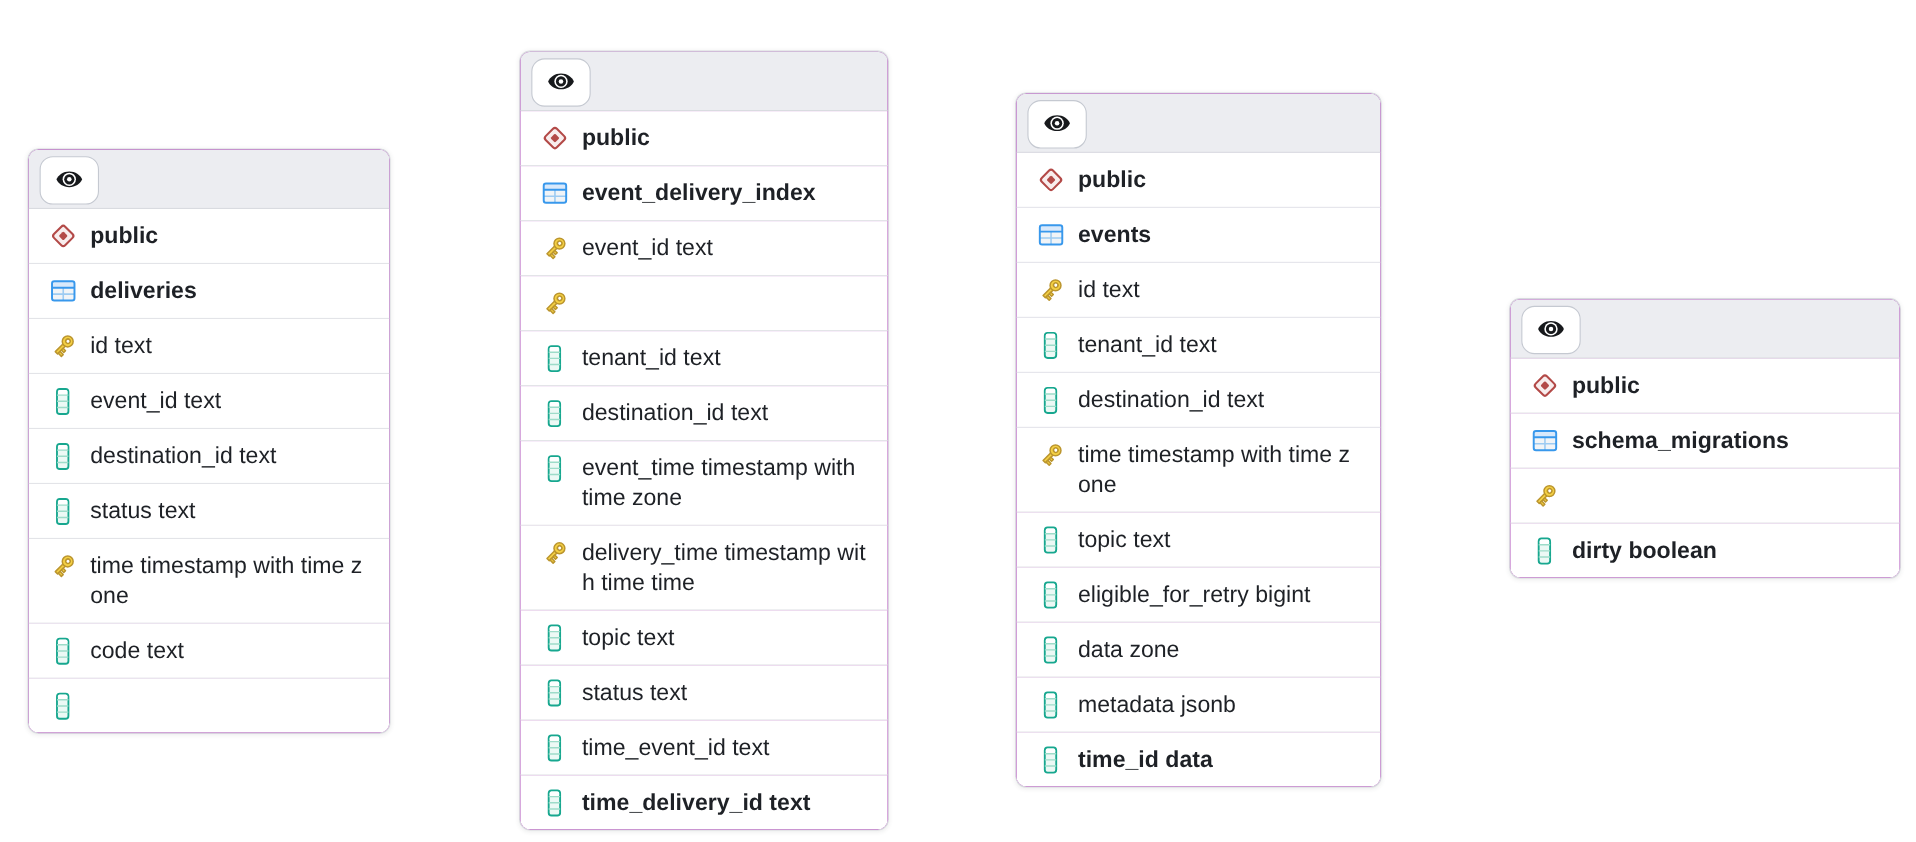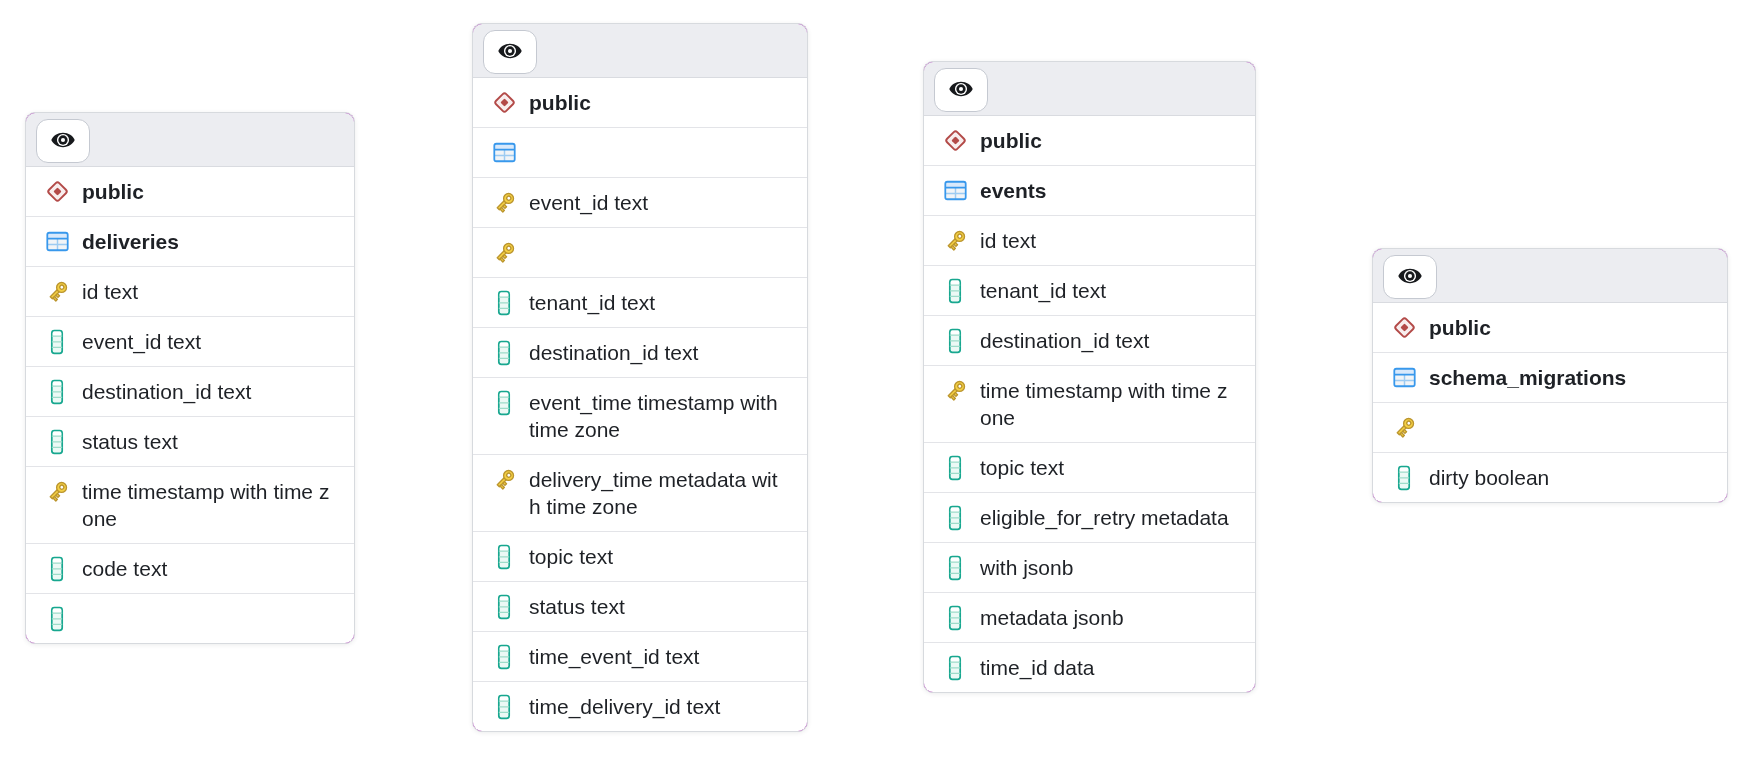--- a/index.html
+++ b/index.html
@@ -20,6 +20,7 @@
     border-radius: 10px;
     box-shadow: 0 1px 4px rgba(60,64,67,0.10);
     overflow: hidden;
+    margin-top: 23px;
   }
   .card-header {
     height: 54px;

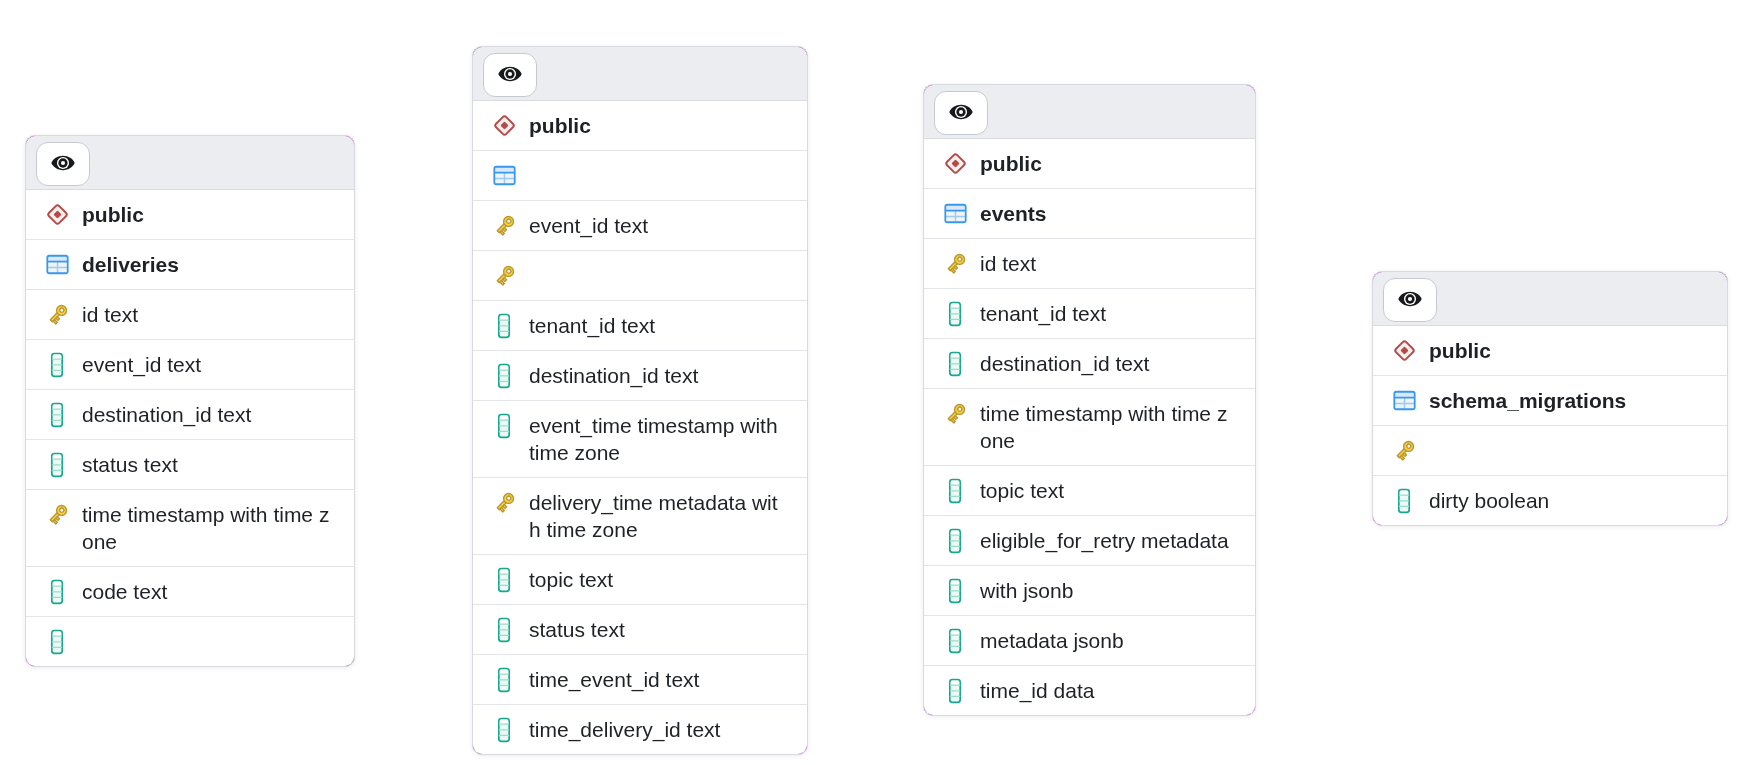--- a/index.html
+++ b/index.html
@@ -210,6 +210,7 @@
             <rect x="2.2" y="3.6" width="19.6" height="16.8" rx="2" fill="none" stroke="#3898ec" stroke-width="1.7"></rect>
           </svg>
         </span>
+      <span class="row-label bold">event_delivery_index</span>
     </div>
     <div class="rows">
         <div class="row">

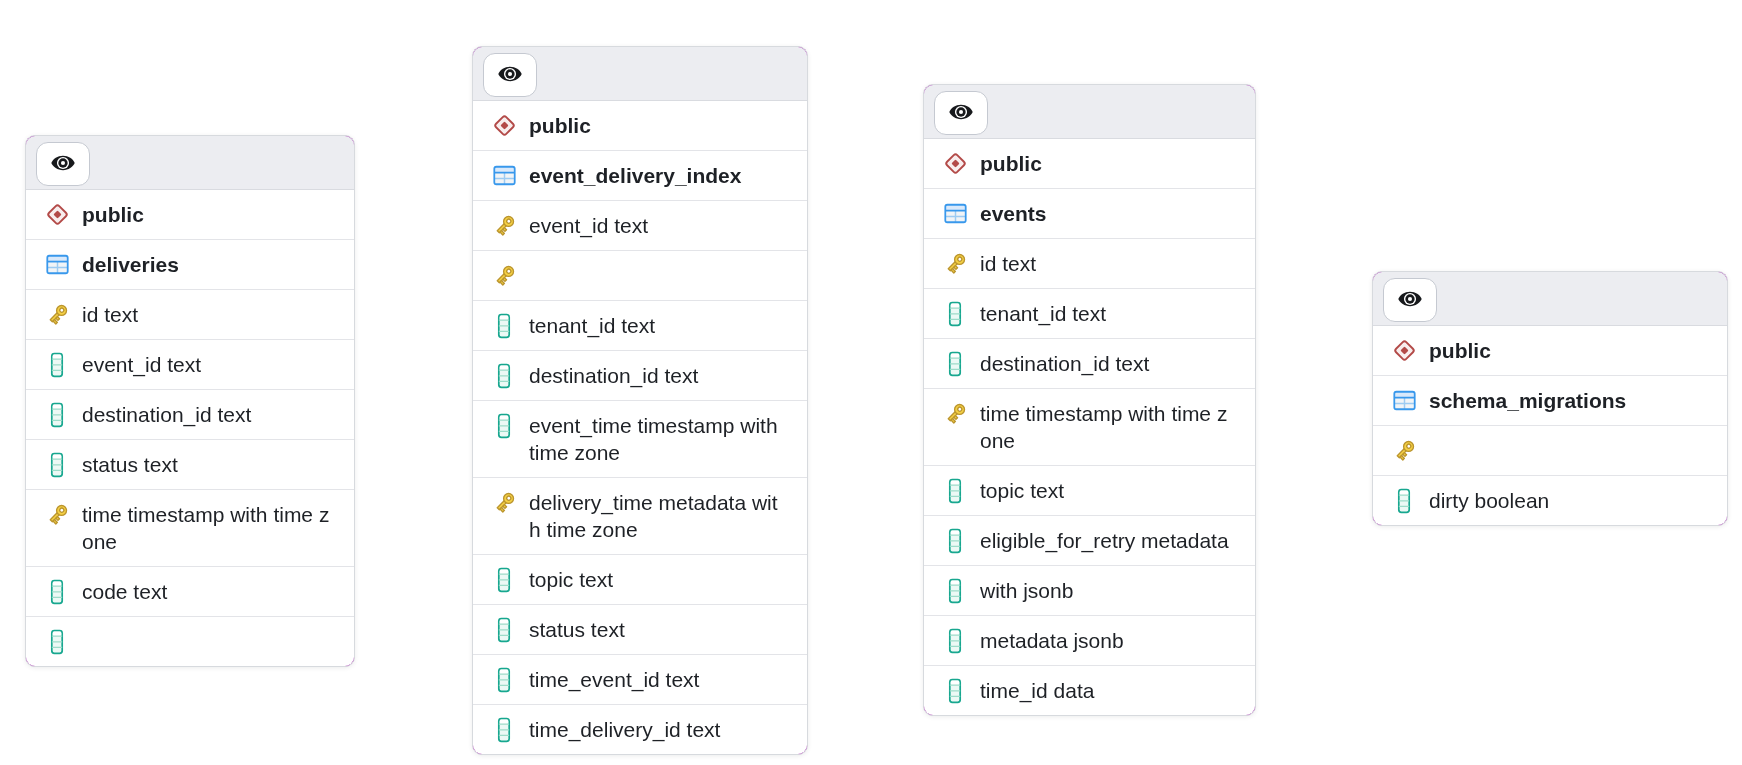--- a/index.html
+++ b/index.html
@@ -282,7 +282,7 @@
               </g>
             </svg>
           </span>
-    <span class="row-label">delivery_time metadata with time zone</span>
+    <span class="row-label">delivery_time timestamp with time time</span>
   </div>
         <div class="row">
     <span class="icon-slot">

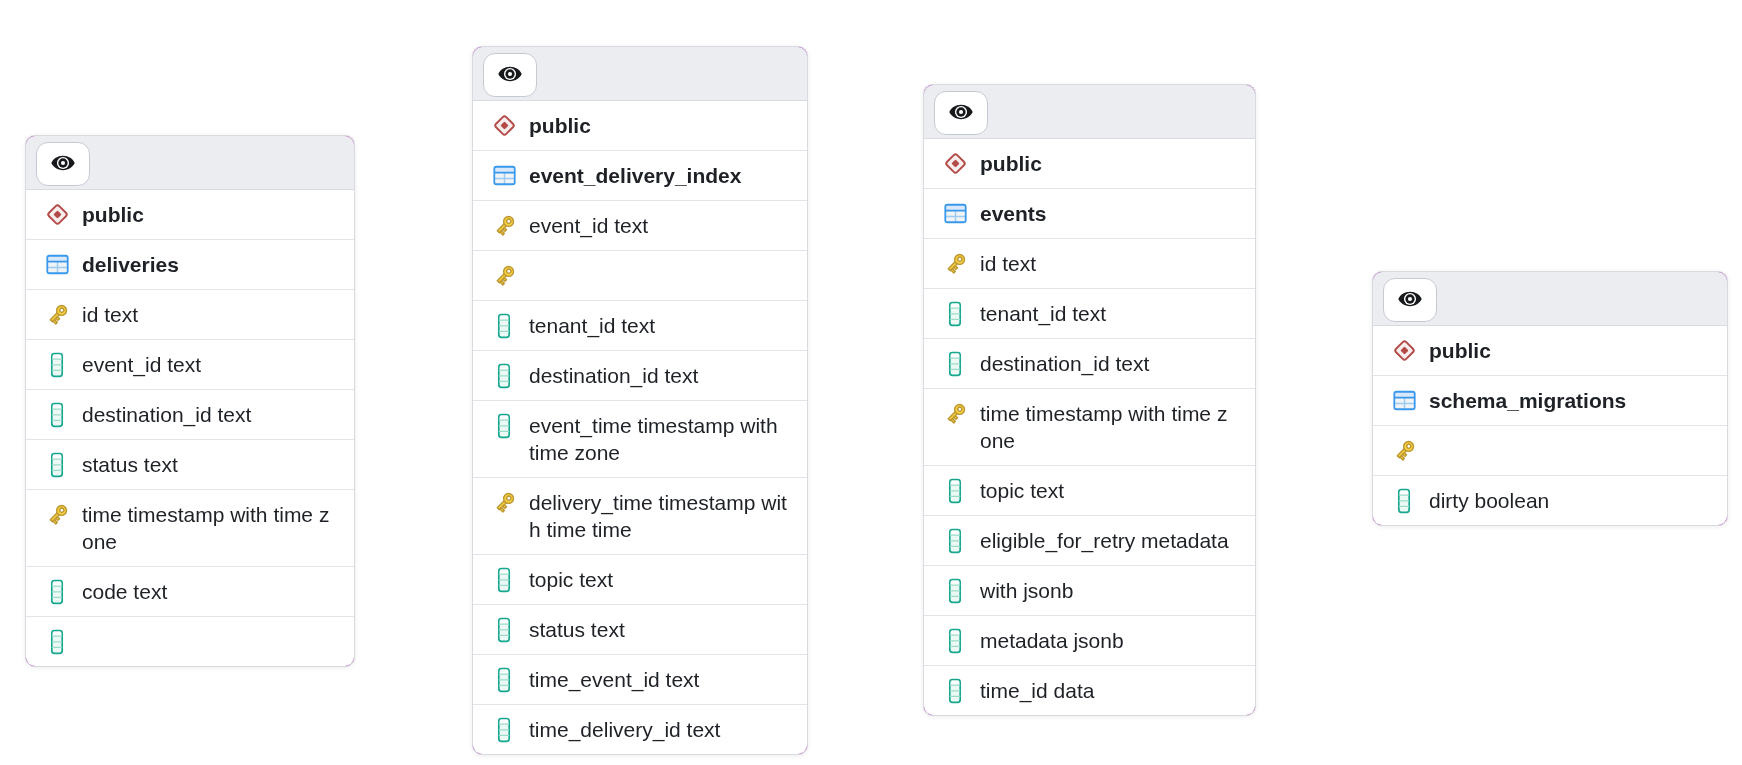--- a/index.html
+++ b/index.html
@@ -44,7 +44,7 @@
     border-bottom: 1px solid #e3e4e8;
     background: #ffffff;
   }
-  .rows .row:last-child { border-bottom: none; }
+  .rows .row:last-child { border-bottom: none; font-weight: bold; }
   .icon-slot {
     width: 30px; height: 27px;
     flex: none;

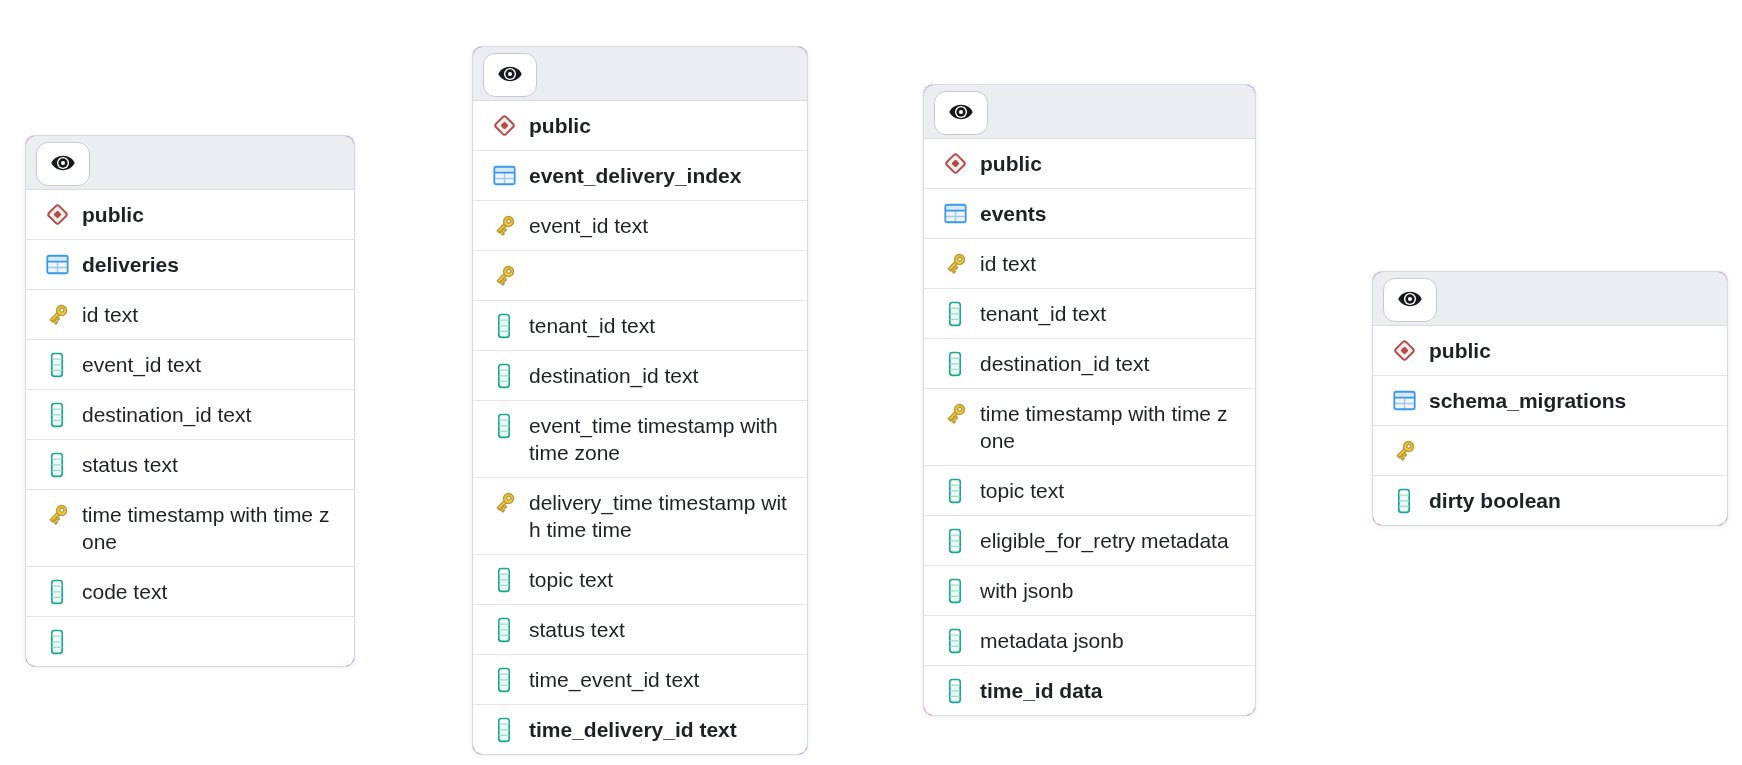--- a/index.html
+++ b/index.html
@@ -427,7 +427,7 @@
               <path d="M6.8 7.2 H17.2 M6.8 12.8 H17.2 M6.8 18.4 H17.2" stroke="#9ddcc9" stroke-width="1.3" fill="none"></path>
             </svg>
           </span>
-    <span class="row-label">eligible_for_retry metadata</span>
+    <span class="row-label">eligible_for_retry bigint</span>
   </div>
         <div class="row">
     <span class="icon-slot">

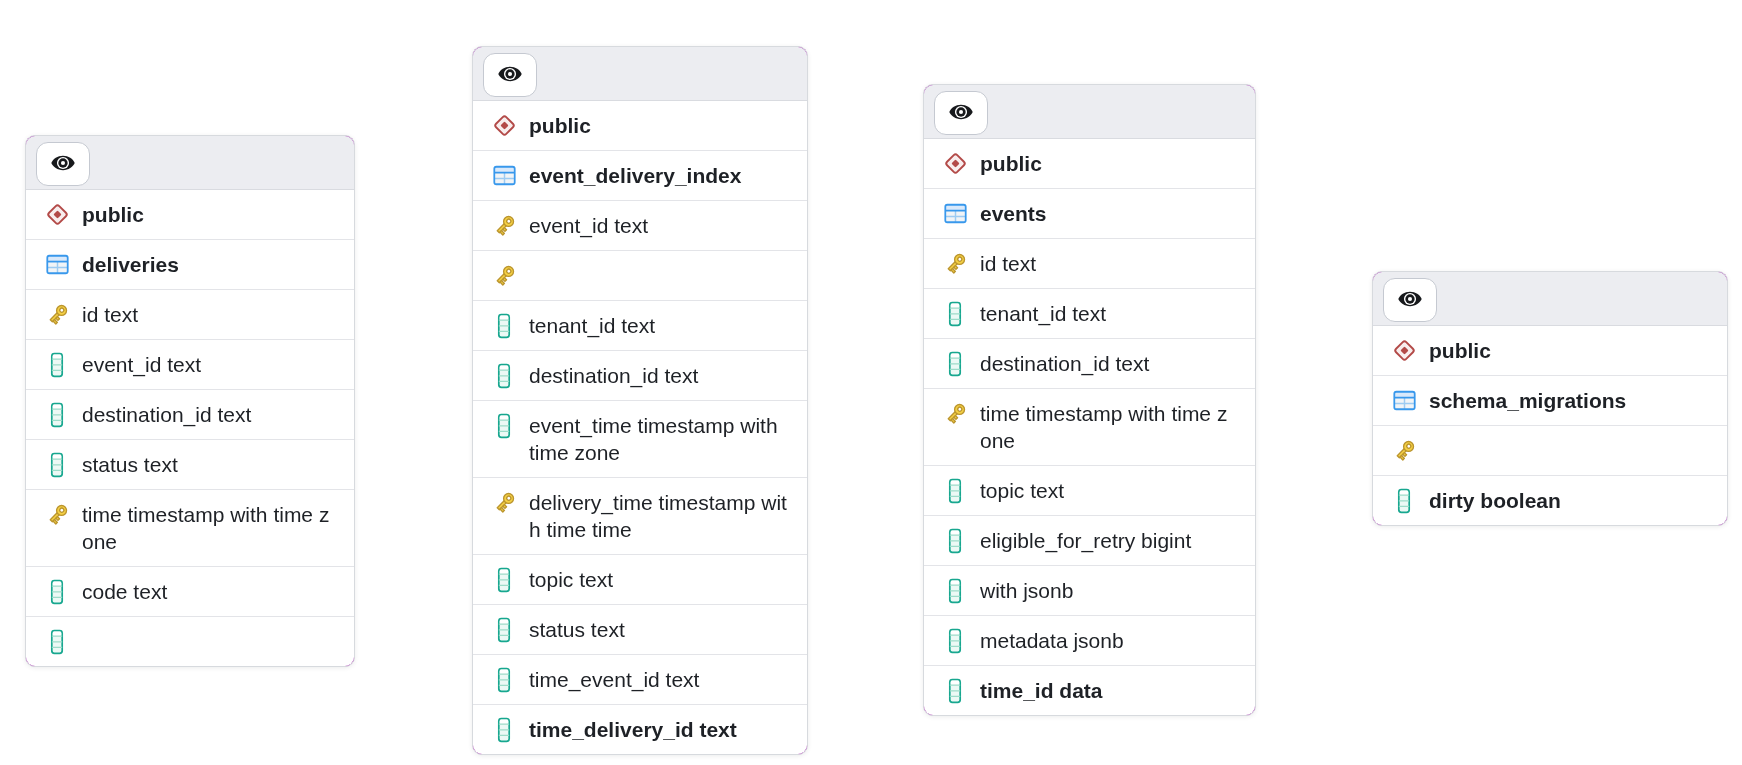--- a/index.html
+++ b/index.html
@@ -437,7 +437,7 @@
               <path d="M6.8 7.2 H17.2 M6.8 12.8 H17.2 M6.8 18.4 H17.2" stroke="#9ddcc9" stroke-width="1.3" fill="none"></path>
             </svg>
           </span>
-    <span class="row-label">with jsonb</span>
+    <span class="row-label">data zone</span>
   </div>
         <div class="row">
     <span class="icon-slot">

